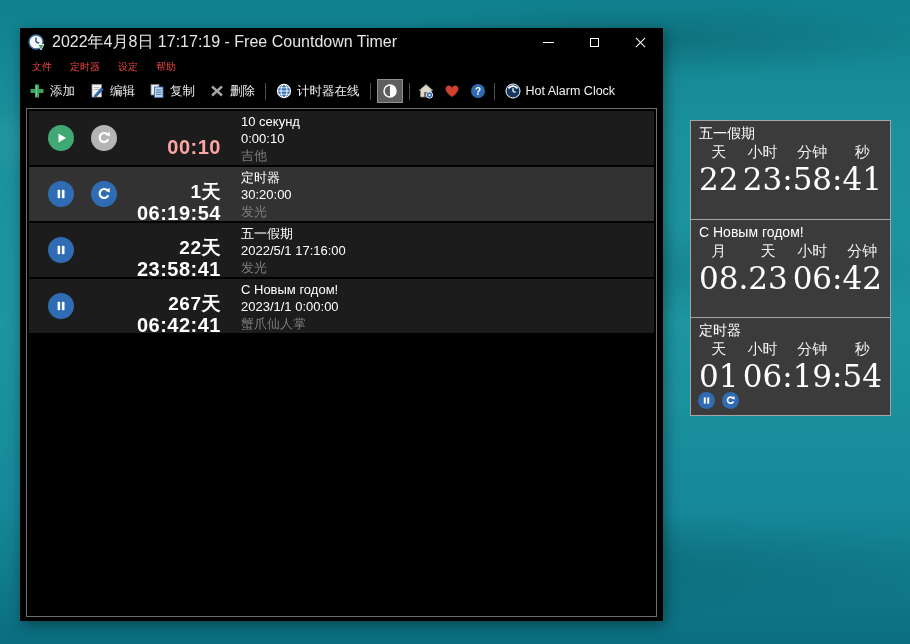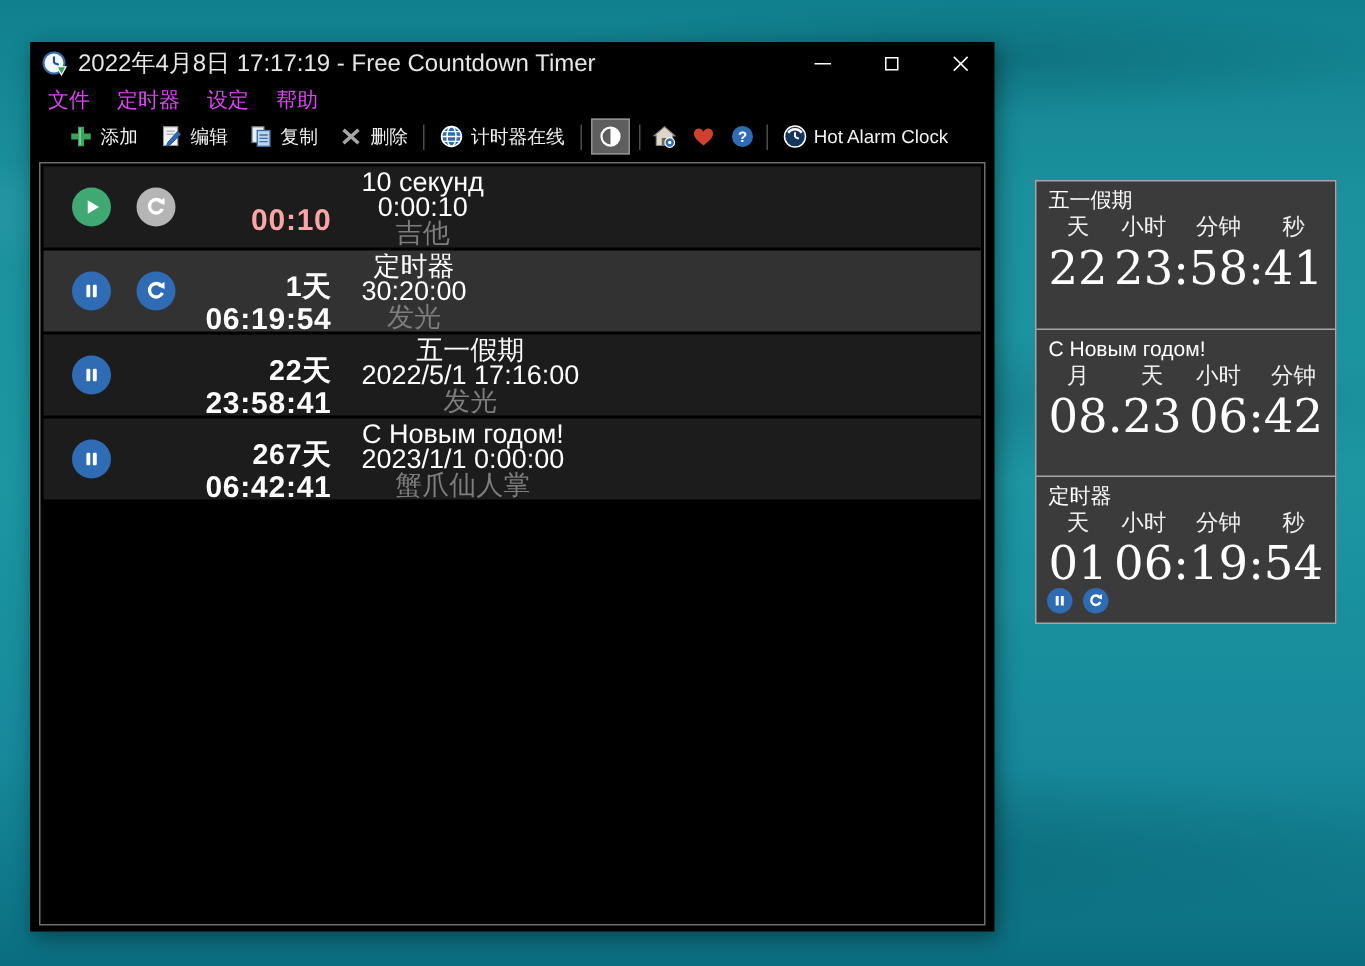--- a/index.html
+++ b/index.html
@@ -42,7 +42,7 @@
   .glyph-close::after  { transform: rotate(-45deg); }
 
   .menubar { height: 21px; display: flex; align-items: center; padding-left: 3px; }
-  .menu-item { color: #d946ef; font-size: 14px; padding: 2px 9px; }
+  .menu-item { color: #ef4444; font-size: 10px; padding: 2px 9px; }
 
   .toolbar { height: 28px; display: flex; align-items: center; padding-left: 19px; }
   .tool { display: flex; align-items: center; gap: 5px; padding: 0 7px; height: 24px; }

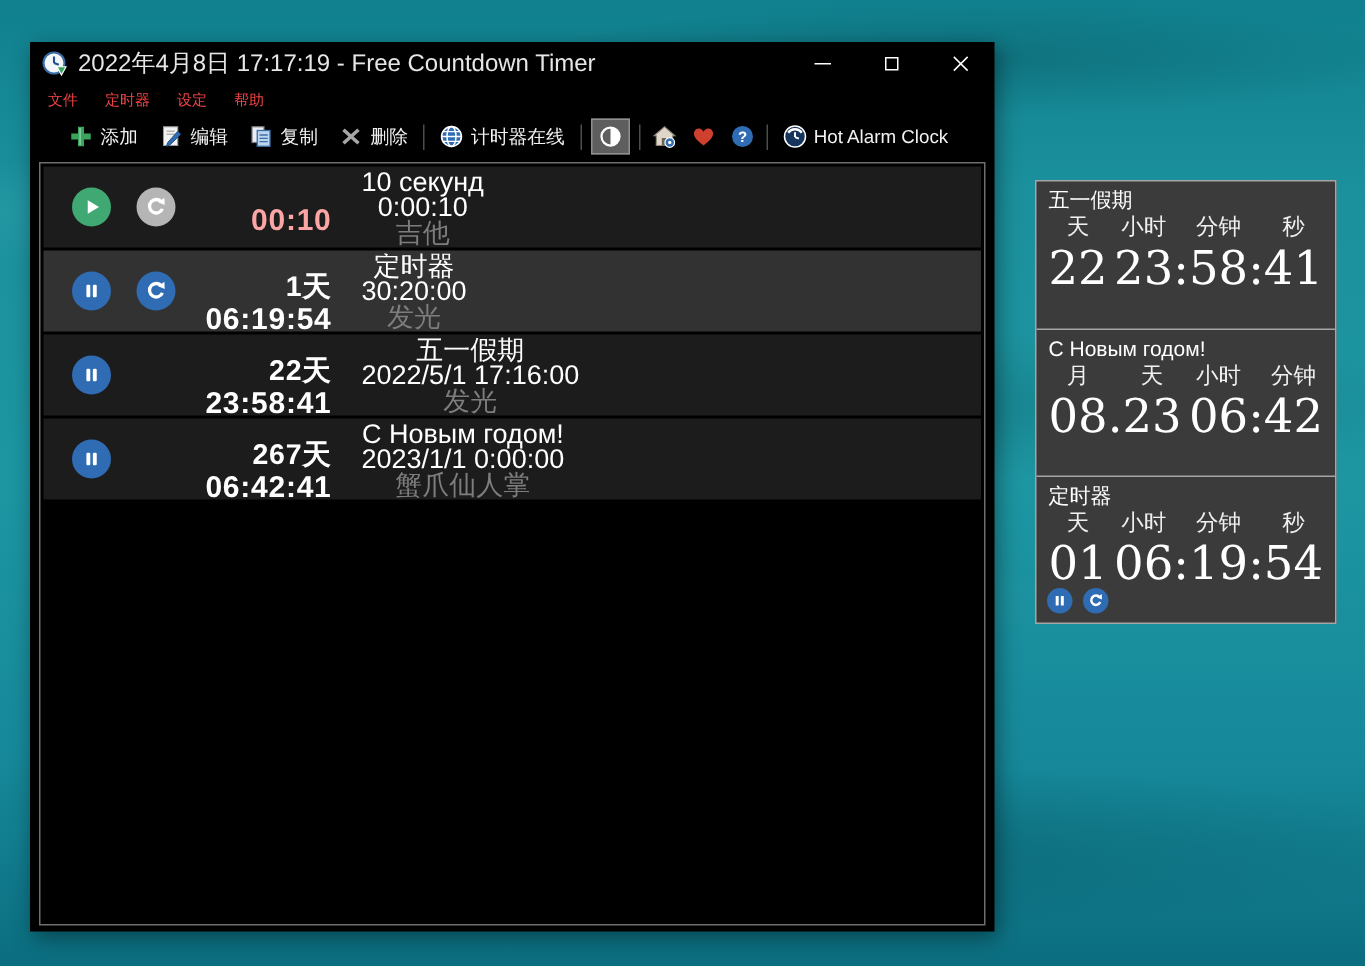--- a/index.html
+++ b/index.html
@@ -44,7 +44,7 @@
   .menubar { height: 21px; display: flex; align-items: center; padding-left: 3px; }
   .menu-item { color: #ef4444; font-size: 10px; padding: 2px 9px; }
 
-  .toolbar { height: 28px; display: flex; align-items: center; padding-left: 19px; }
+  .toolbar { height: 28px; display: flex; align-items: center; padding-left: 2px; }
   .tool { display: flex; align-items: center; gap: 5px; padding: 0 7px; height: 24px; }
   .tool-label { color: #f2f2f2; font-size: 12.5px; white-space: nowrap; }
   .tool-sep { width: 1px; height: 17px; background: #4d4d4d; margin: 0 3px; flex: none; }

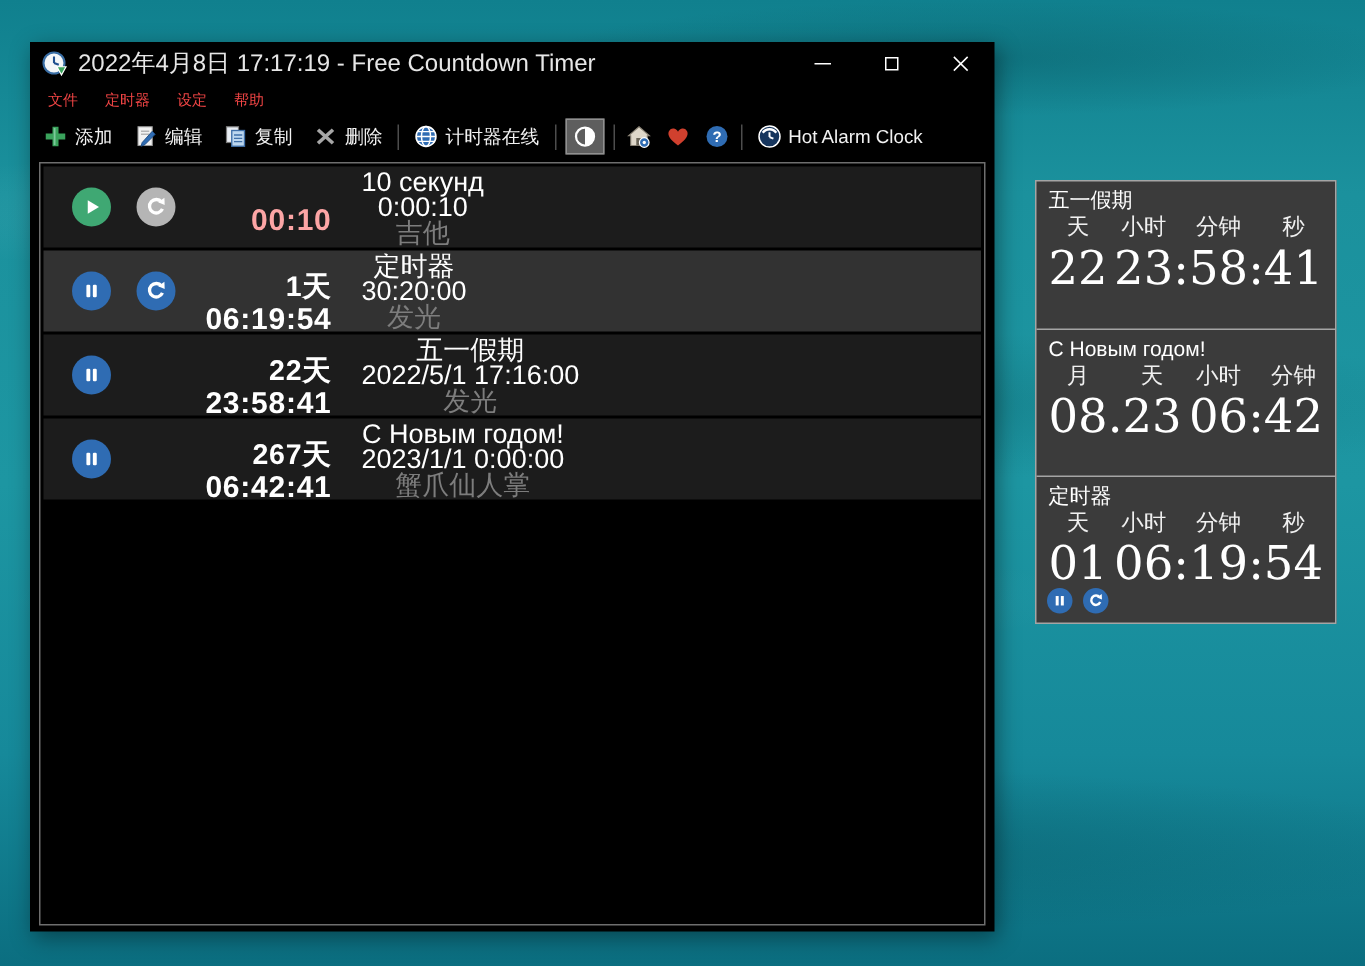--- a/index.html
+++ b/index.html
@@ -80,7 +80,7 @@
   .time-days { font-size: 19px; letter-spacing: .5px; margin-top: 18px; }
   .time-main { font-size: 20px; letter-spacing: .5px; }
   .time-dim .time-main { color: #fca5a5; }
-  .desc { margin-left: 20px; font-size: 18px; line-height: 17px; color: #fff; overflow: hidden; text-align: center; }
+  .desc { margin-left: 20px; font-size: 13px; line-height: 17px; color: #fff; overflow: hidden; }
   .d-sound { color: #7d7d7d; }
 
   

